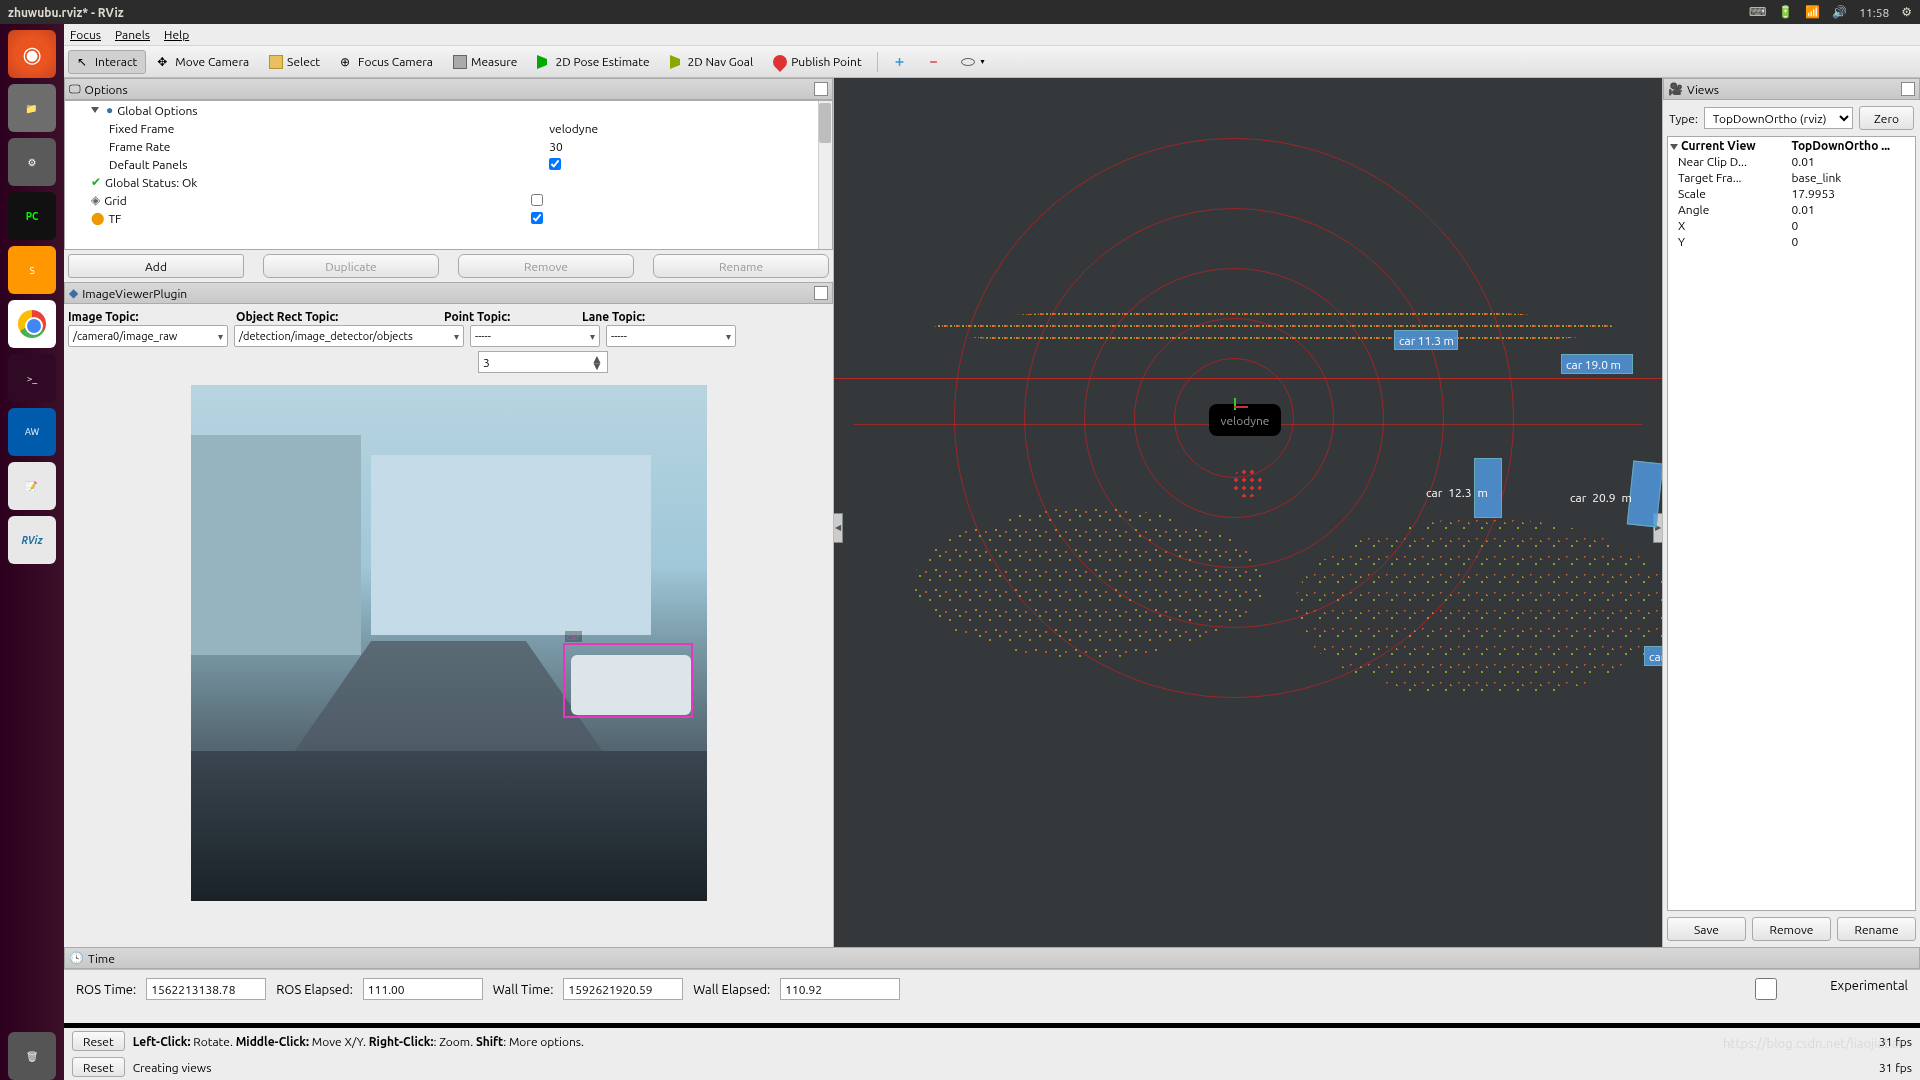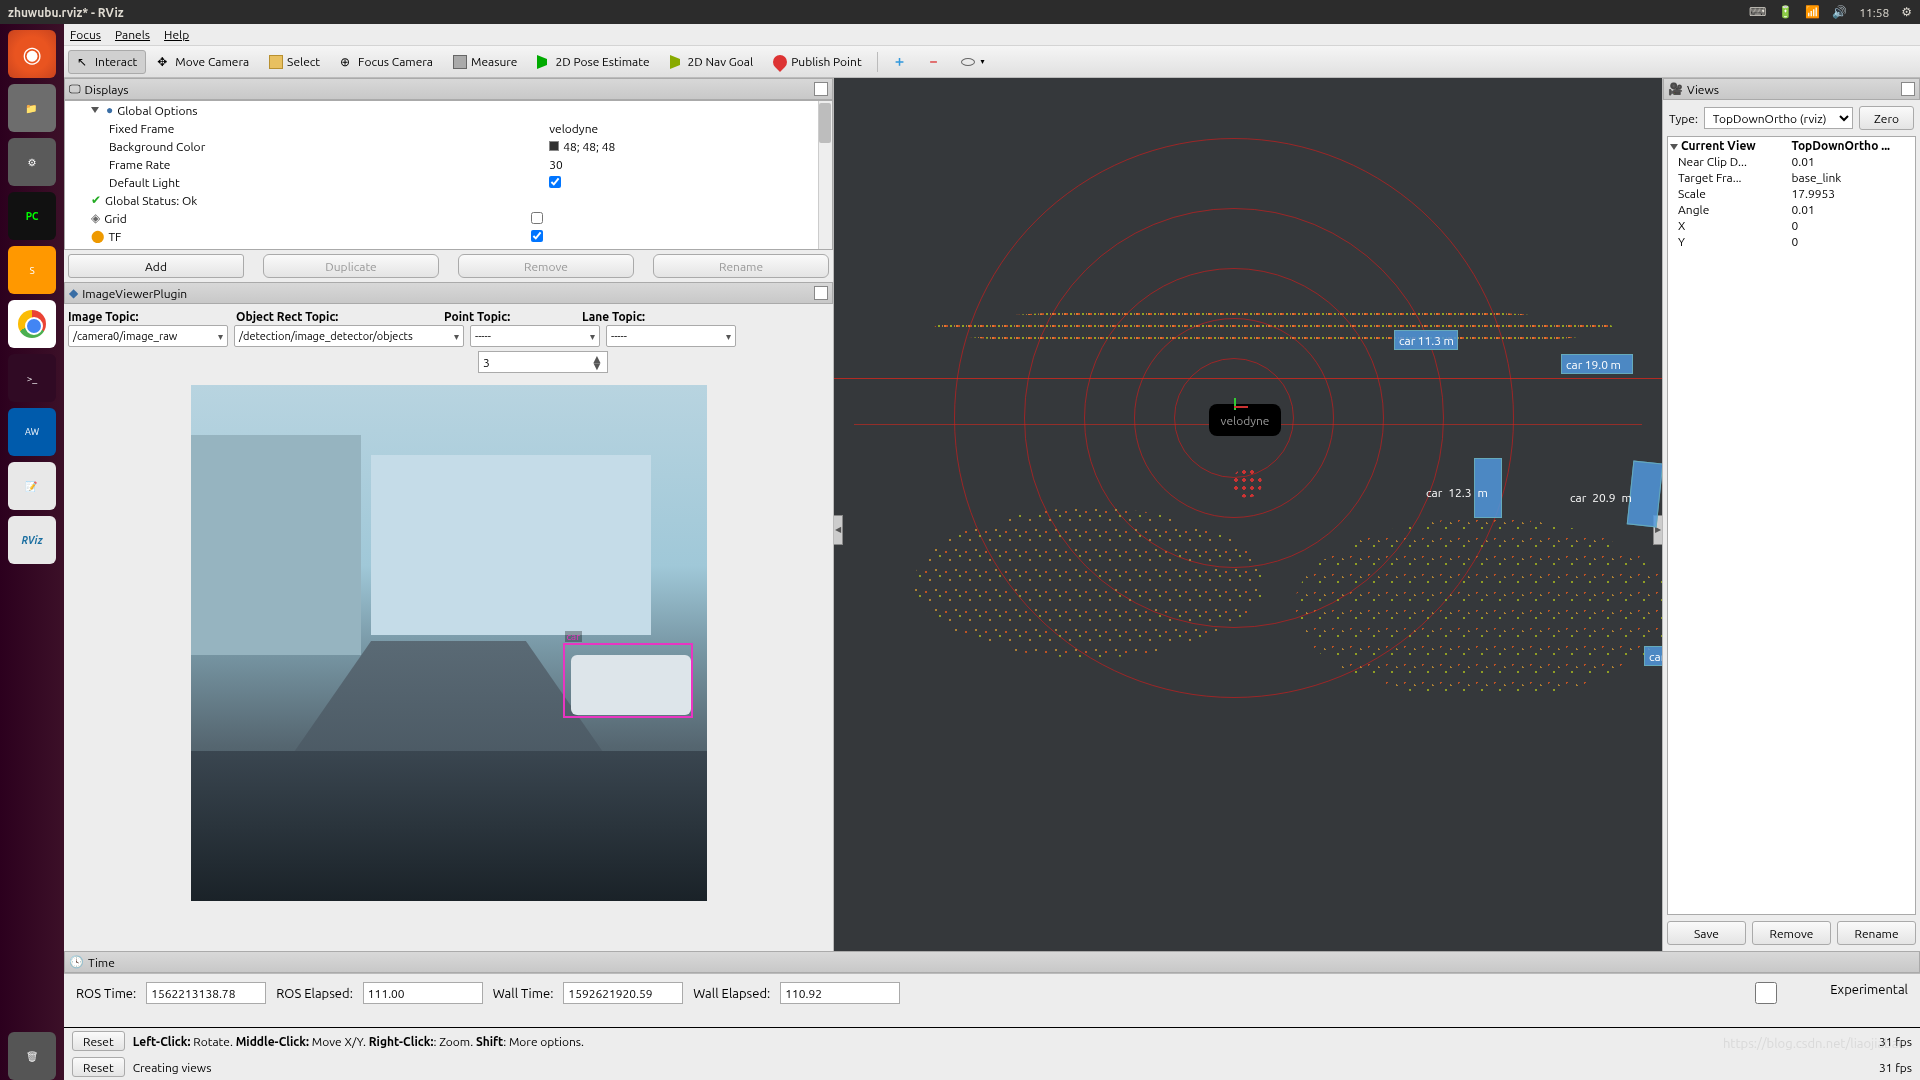--- a/index.html
+++ b/index.html
@@ -235,7 +235,7 @@
     <div class="left-panel">
       <div class="panel-header">
         <span>🖵</span>
-        <span>Displays</span>
+        <span>Options</span>
         <div class="close-box"></div>
       </div>
       <div class="displays-tree">

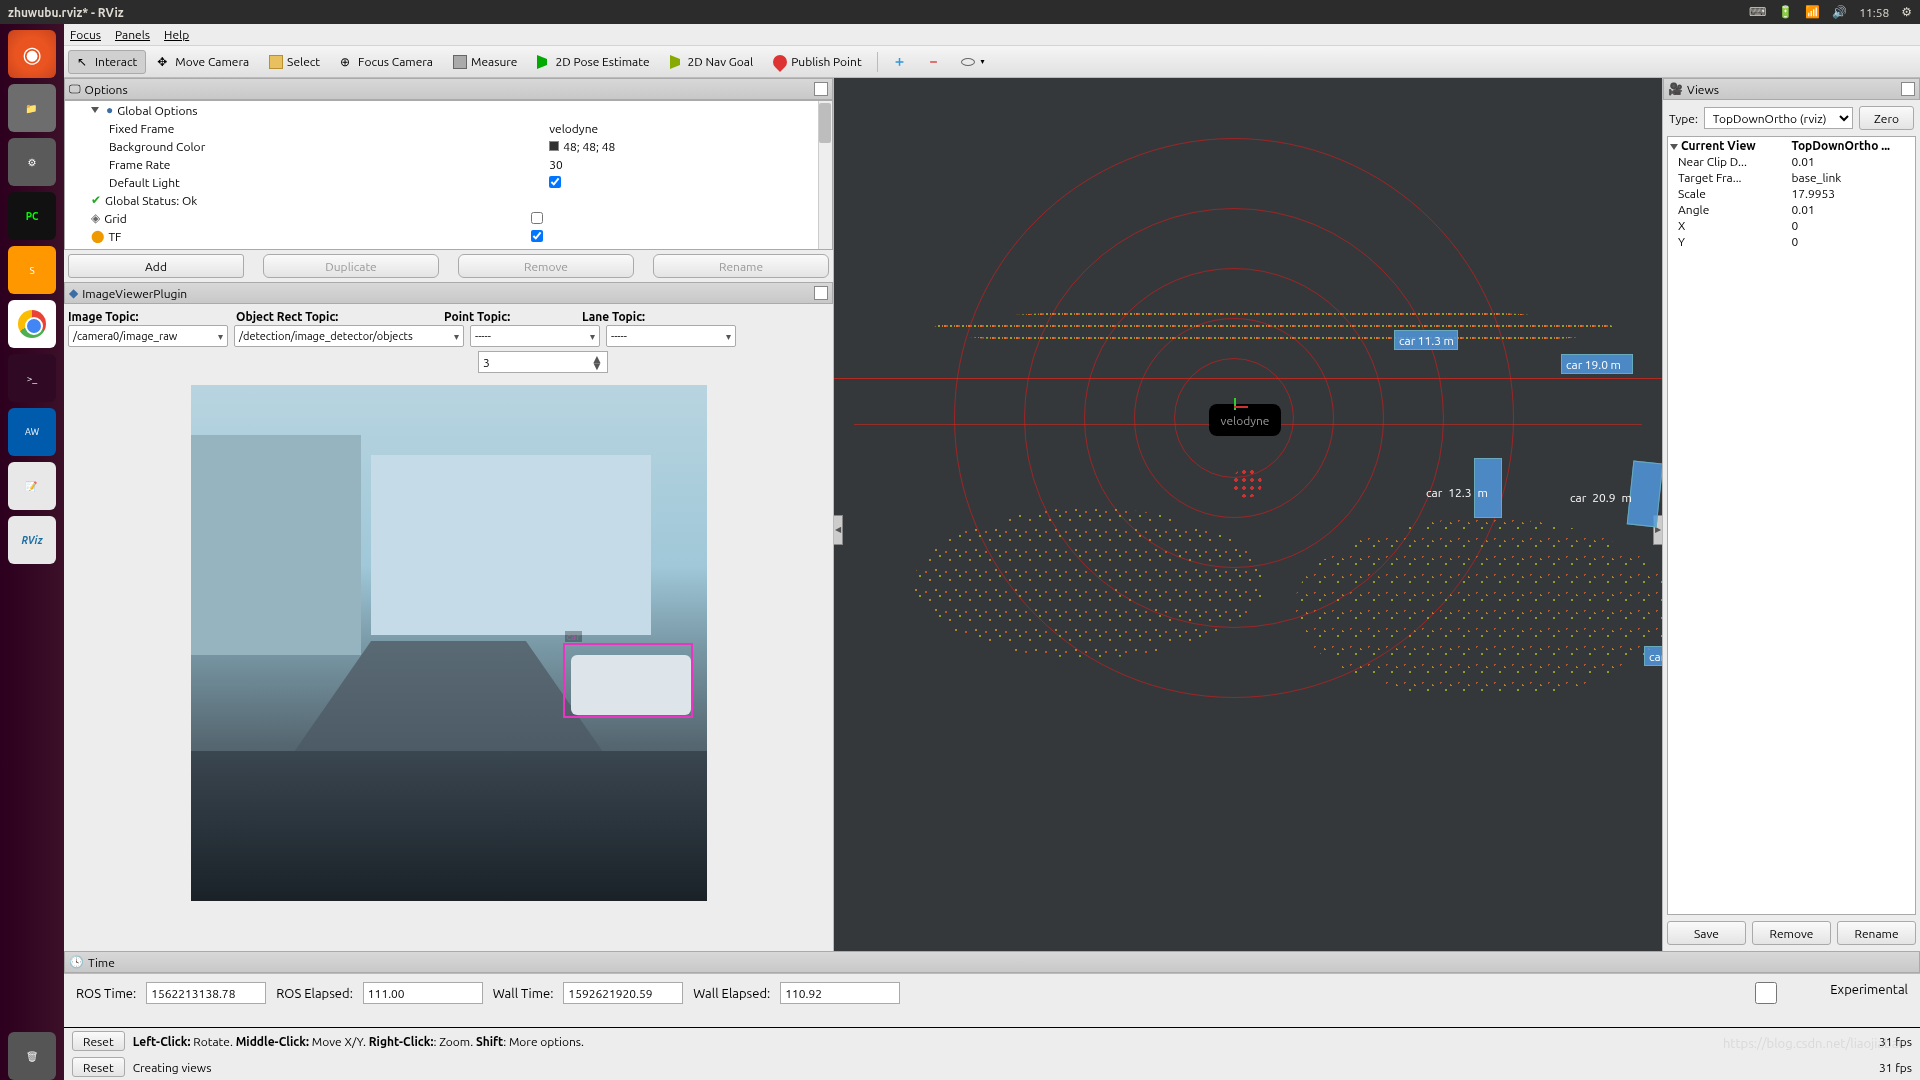--- a/index.html
+++ b/index.html
@@ -257,14 +257,6 @@
           </div>
         <div class="tree-row">
             <span class="indent2"></span>
-            <span class="tree-label">Background Color</span>
-            <span class="tree-value">
-              <span style="width:10px;height:10px;background:#303030;display:inline-block;border:1px solid #888"></span>
-              <span>48; 48; 48</span>
-            </span>
-          </div>
-        <div class="tree-row">
-            <span class="indent2"></span>
             <span class="tree-label">Frame Rate</span>
             <span class="tree-value">30</span>
           </div>

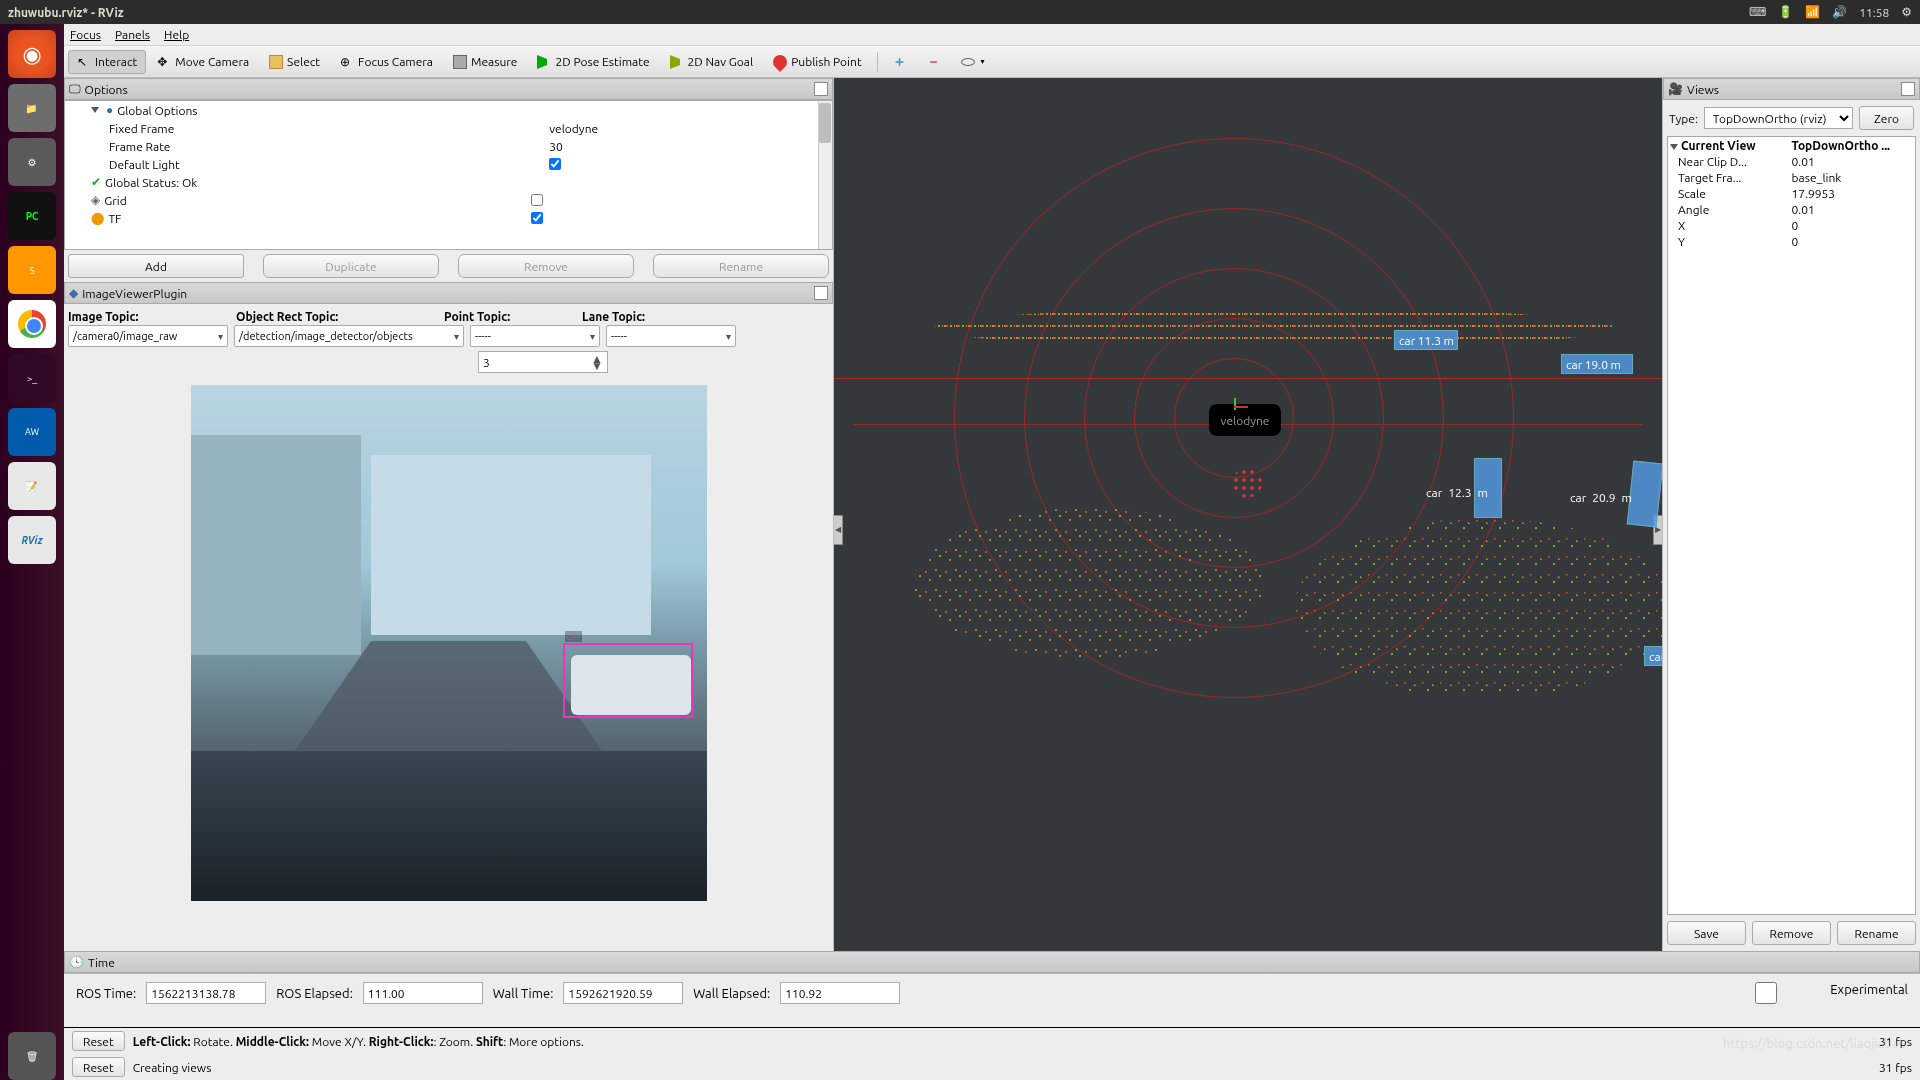--- a/index.html
+++ b/index.html
@@ -262,7 +262,7 @@
           </div>
         <div class="tree-row">
             <span class="indent2"></span>
-            <span class="tree-label">Default Light</span>
+            <span class="tree-label">Default Panels</span>
             <span class="tree-value">
               <input type="checkbox" class="tree-cb" checked="" style="">
             </span>

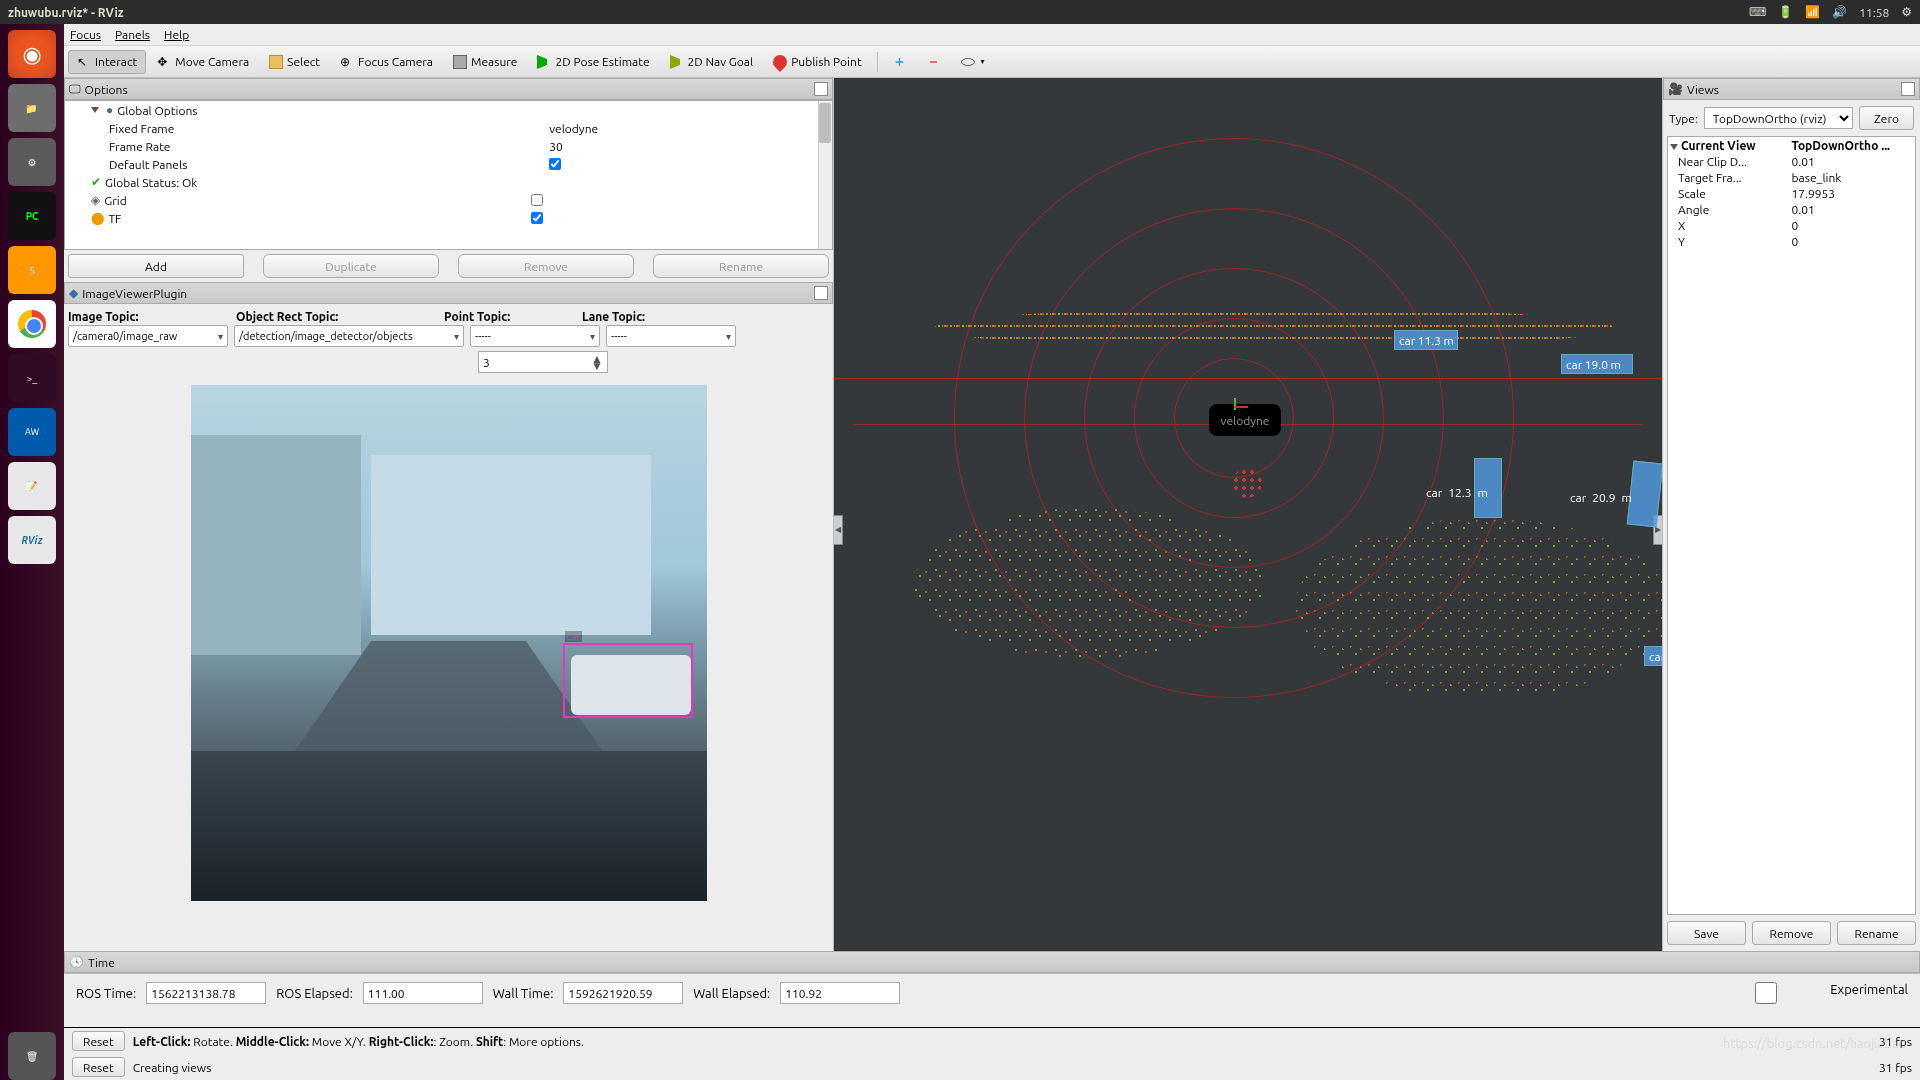--- a/index.html
+++ b/index.html
@@ -126,7 +126,7 @@
 .time-row label { font-size: 13px; }
 .time-row input { width: 120px; height: 22px; border: 1px solid #aaa; padding: 0 4px; background:#fff;}
 .time-row .exp { margin-left: auto; display: flex; align-items: flex-start; gap: 4px; }
-.status-rows { border-top: 1px solid #000000; }
+.status-rows { border-top: 5px solid #000000; }
 .status-row { display: flex; align-items: center; gap: 8px; padding: 4px 8px; height: 26px; }
 .status-row button { height: 20px; padding: 0 10px; background: linear-gradient(#fafafa,#e4e4e4); border: 1px solid #aaa; border-radius: 3px; }
 .status-row .fps { margin-left:auto; }

